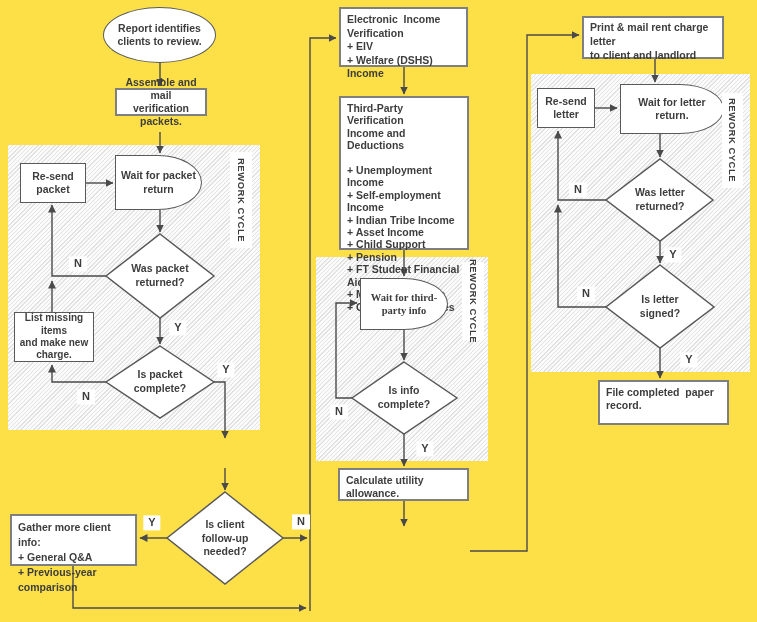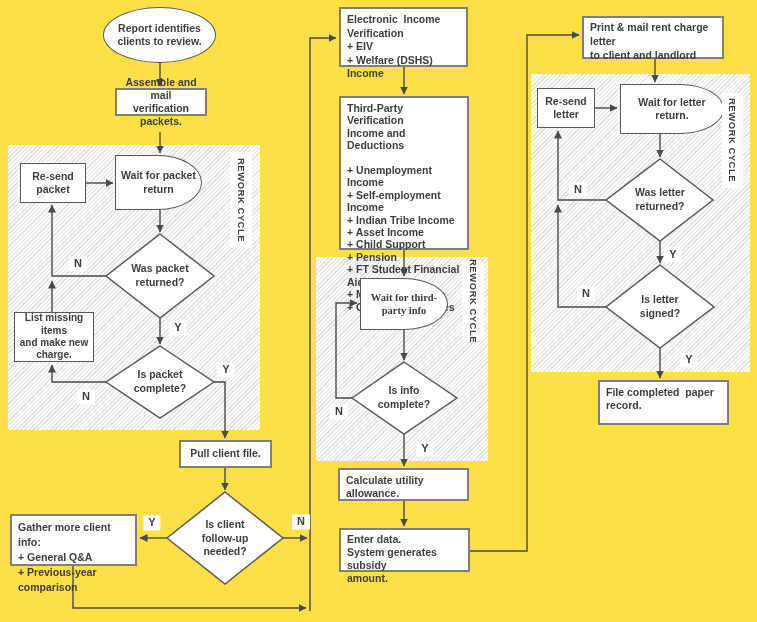--- a/index.html
+++ b/index.html
@@ -93,7 +93,6 @@
   <div class="node shape center" style="left:14px;top:312px;width:80px;height:50px;font-size:10px;">List missing items
 and make new
 charge.</div>
-  <div class="node box center" style="left:179px;top:440px;width:93px;height:28px;">Pull client file.</div>
   <div class="node box topleft" style="left:10px;top:514px;width:127px;height:52px;line-height:15px;">Gather more client info:
 + General Q&amp;A
 + Previous-year comparison</div>

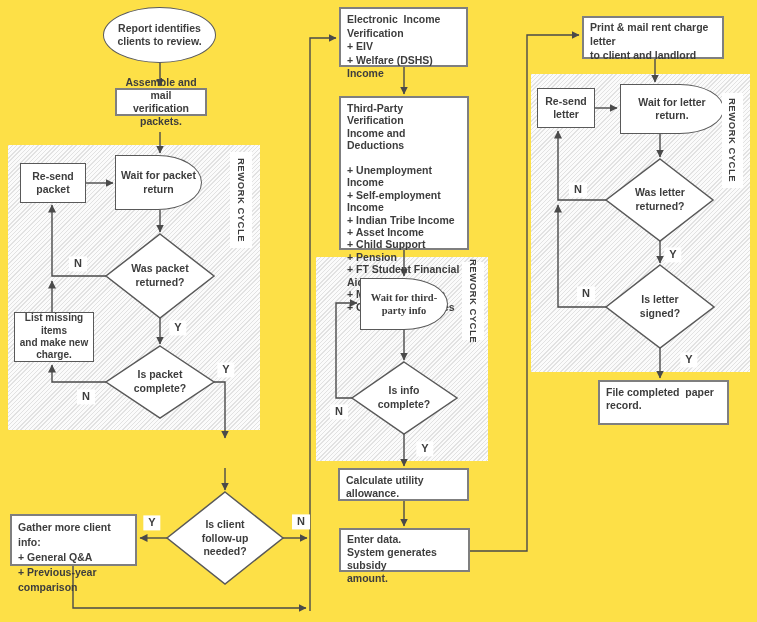--- a/index.html
+++ b/index.html
@@ -117,9 +117,6 @@
   <div class="node shape center" style="left:360px;top:278px;width:88px;height:52px;border-radius:0 44px 44px 0 / 0 50% 50% 0;font-family:Liberation Serif, serif;">Wait for third-
 party info</div>
   <div class="node box topleft" style="left:338px;top:468px;width:131px;height:33px;">Calculate utility allowance.</div>
-  <div class="node box topleft" style="left:339px;top:528px;width:131px;height:44px;line-height:13px;padding-top:3px;">Enter data.
-System generates subsidy
-amount.</div>
   <div class="vlabel" style="left:462px;top:262px;width:22px;height:78px;">REWORK CYCLE</div>
 
   <div class="node box topleft" style="left:582px;top:16px;width:142px;height:43px;line-height:14px;padding-top:2px;">Print &amp; mail rent charge letter

